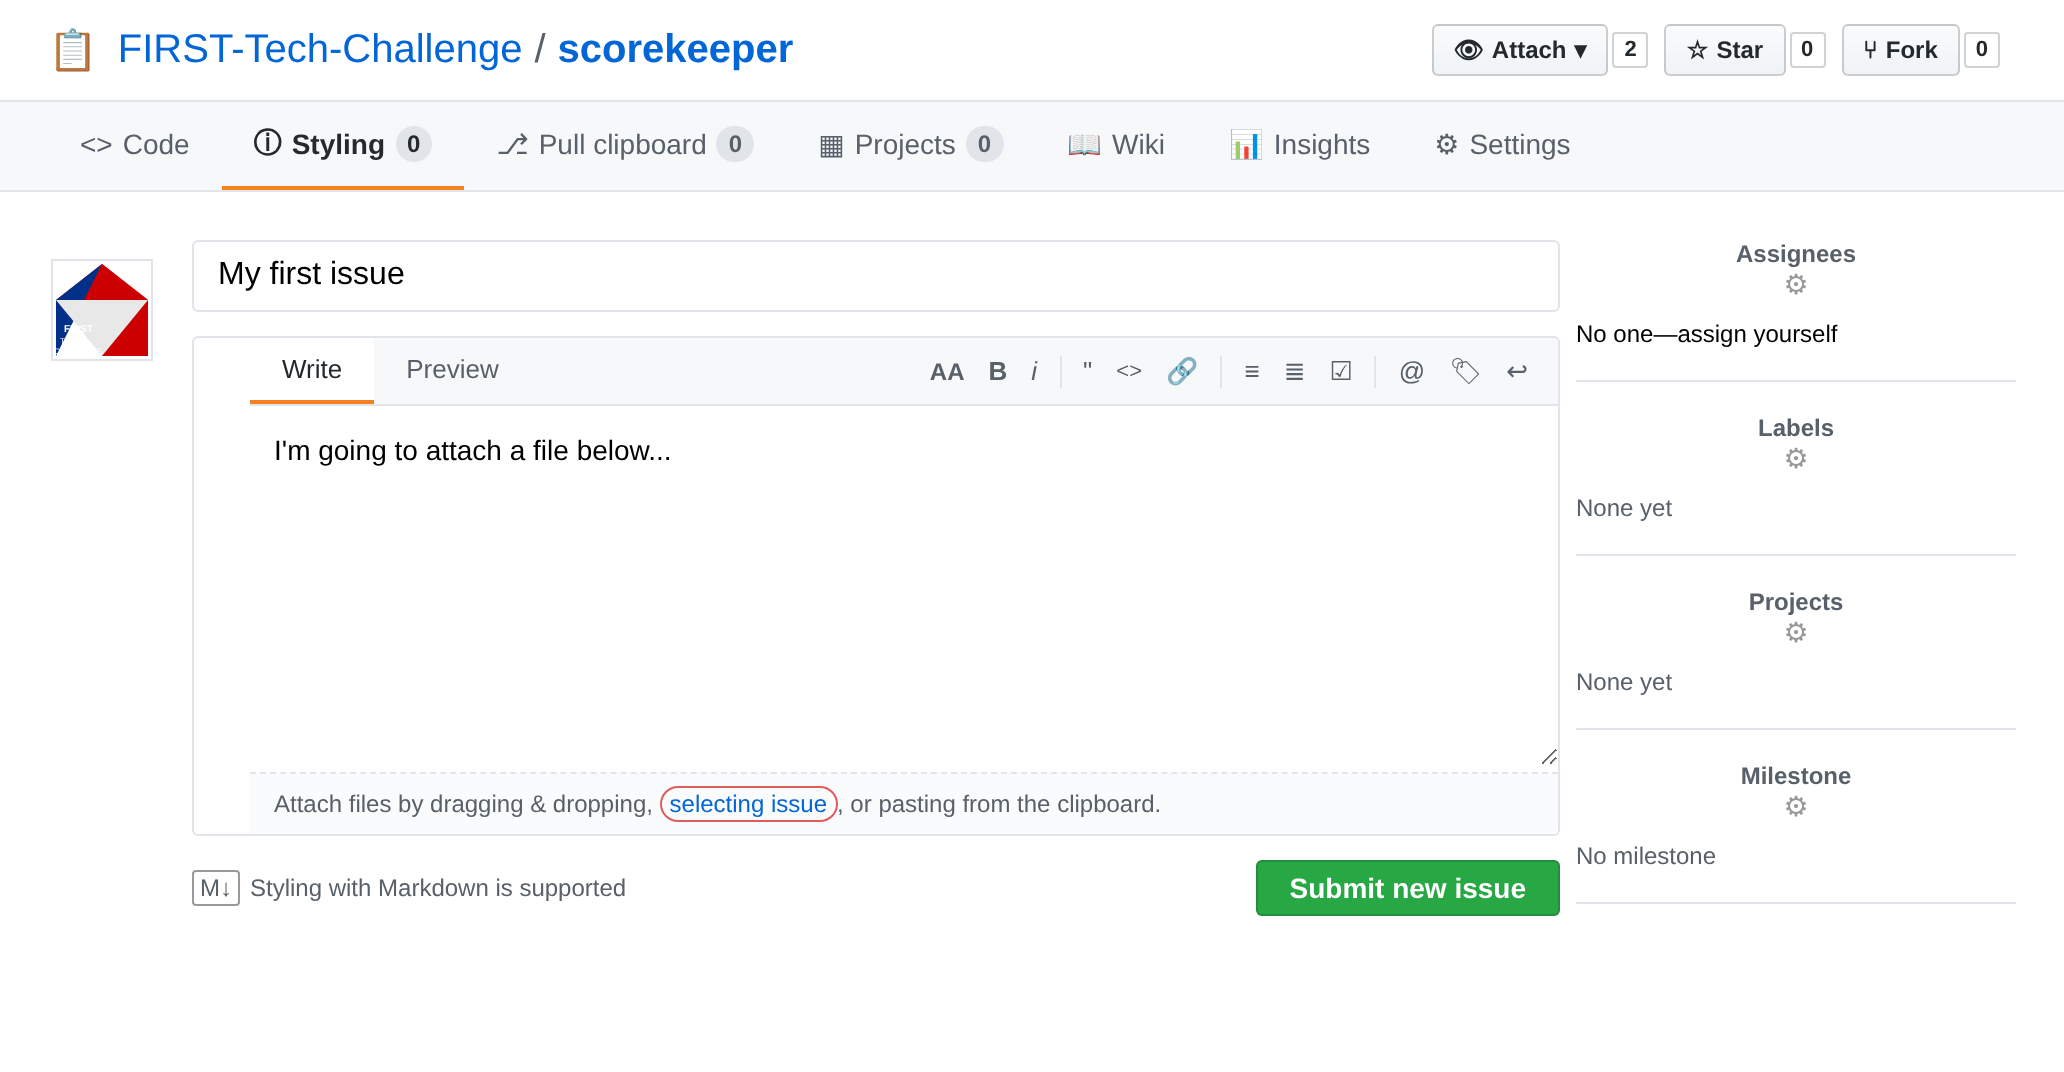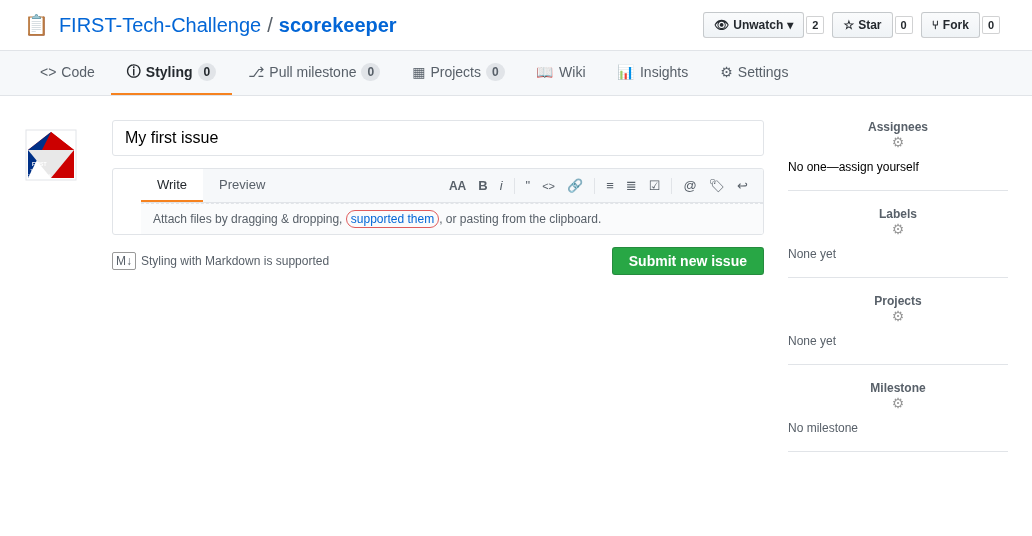--- a/index.html
+++ b/index.html
@@ -79,7 +79,7 @@
     <div class="action-group">
       <button class="action-btn">
         <span>👁</span>
-        <span>Unwatch</span>
+        <span>Attach</span>
         <span>▾</span>
       </button>
       <span class="count-badge">2</span>

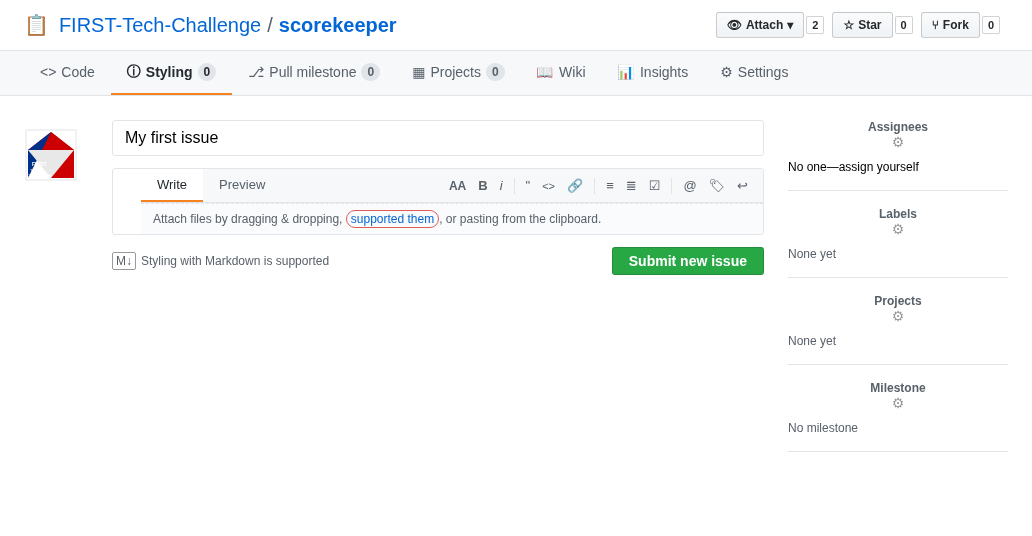--- a/index.html
+++ b/index.html
@@ -113,7 +113,7 @@
   </a>
   <a class="nav-tab">
     <span>⎇</span>
-    <span>Pull milestone</span>
+    <span>Pull clipboard</span>
     <span class="tab-count">0</span>
   </a>
   <a class="nav-tab">

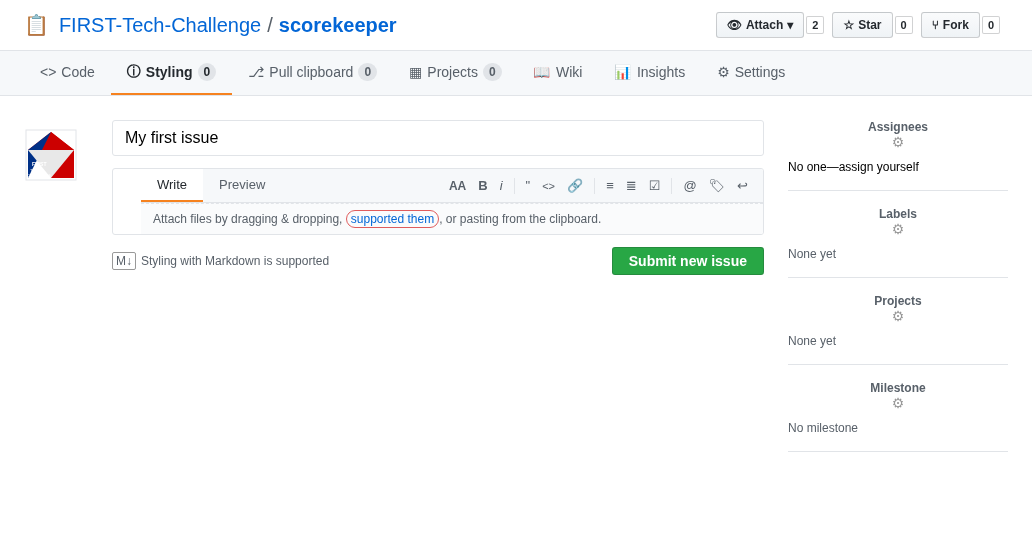--- a/index.html
+++ b/index.html
@@ -24,7 +24,7 @@
     .nav-tab .tab-count { background: #e1e4e8; border-radius: 20px; padding: 2px 6px; font-size: 12px; font-weight: 600; }
 
     
-    .main-content { display: flex; padding: 24px; gap: 24px; }
+    .main-content { display: flex; padding: 24px; gap: 8px; }
     .issue-form { flex: 1; min-width: 0; }
 
     

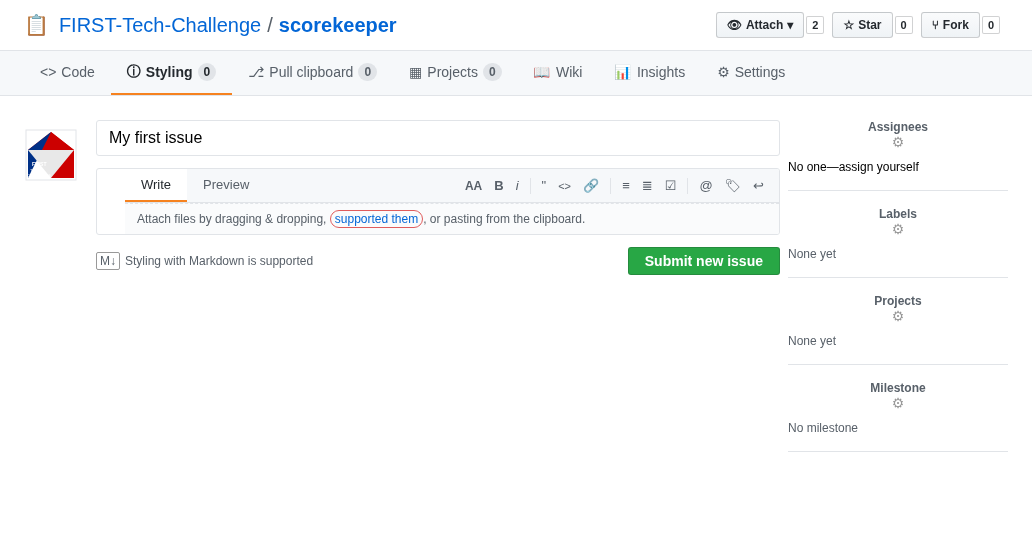--- a/index.html
+++ b/index.html
@@ -191,6 +191,11 @@
         </div>
       </div>
 
+      <div class="editor-body">
+        <textarea class="editor-textarea" style="">I'm going to attach a file below...
+
+</textarea>
+      </div>
 
       <div class="attach-area">
         <span>Attach files by dragging &amp; dropping, </span><a href="#" class="attach-link">supported them</a><span>, or pasting from the clipboard.</span>

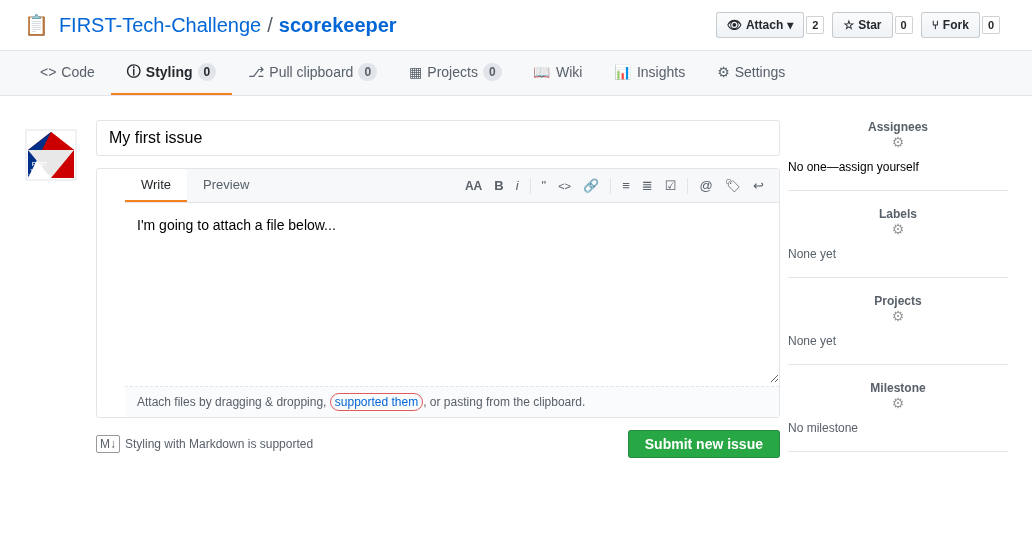--- a/index.html
+++ b/index.html
@@ -198,7 +198,7 @@
       </div>
 
       <div class="attach-area">
-        <span>Attach files by dragging &amp; dropping, </span><a href="#" class="attach-link">supported them</a><span>, or pasting from the clipboard.</span>
+        <span>Attach files by dragging &amp; dropping, </span><a href="#" class="attach-link">selecting issue</a><span>, or pasting from the clipboard.</span>
       </div>
     </div>
 

